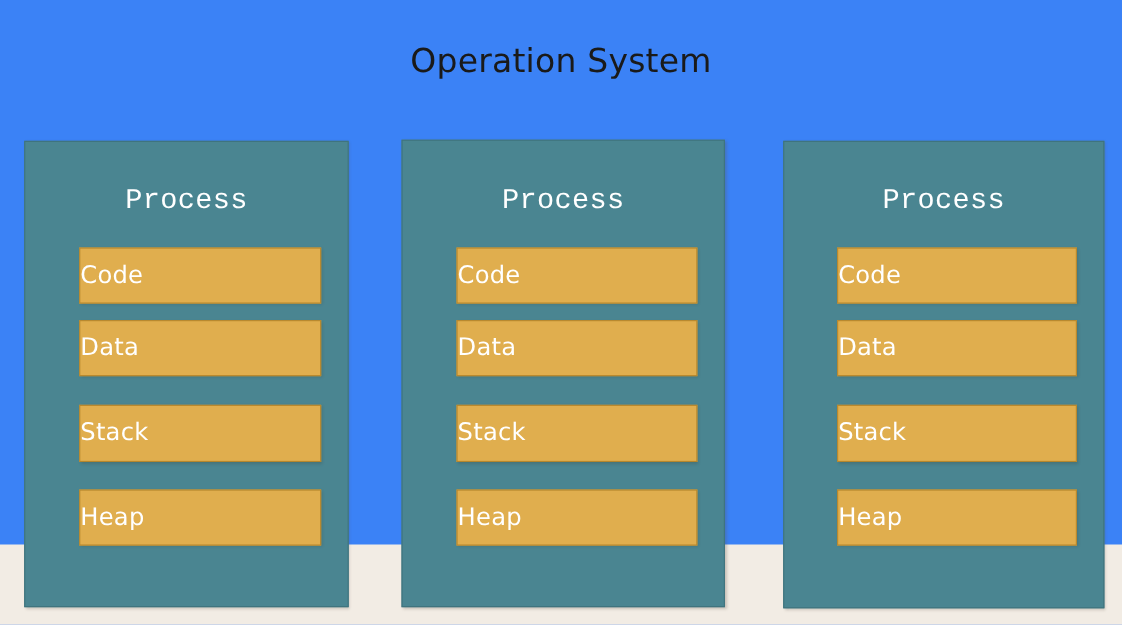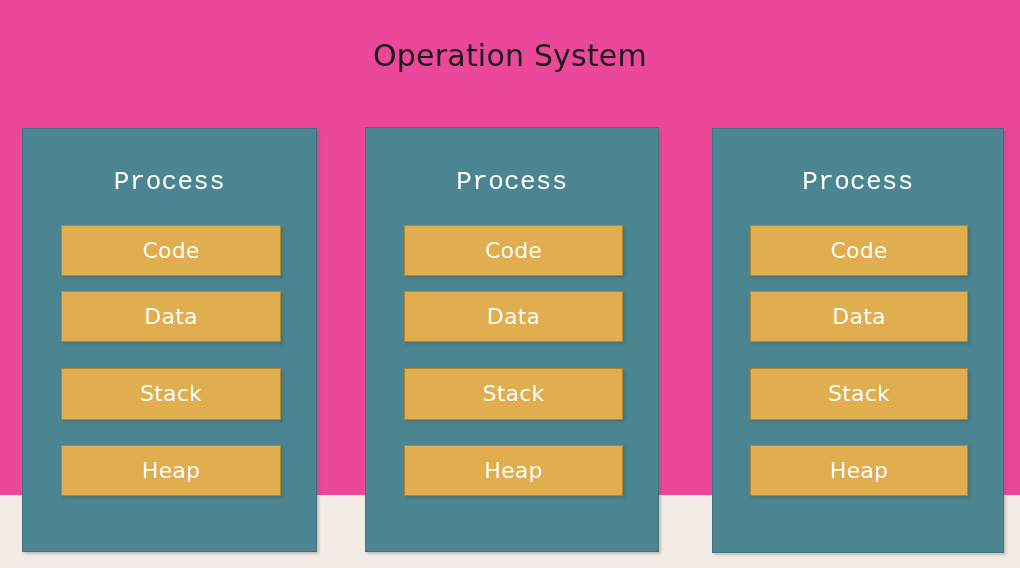--- a/index.html
+++ b/index.html
@@ -18,7 +18,7 @@
     position: relative;
     width: 1020px;
     height: 495px;
-    background: #ec4899;
+    background: #3b82f6;
   }
   .diagram-title {
     position: absolute;

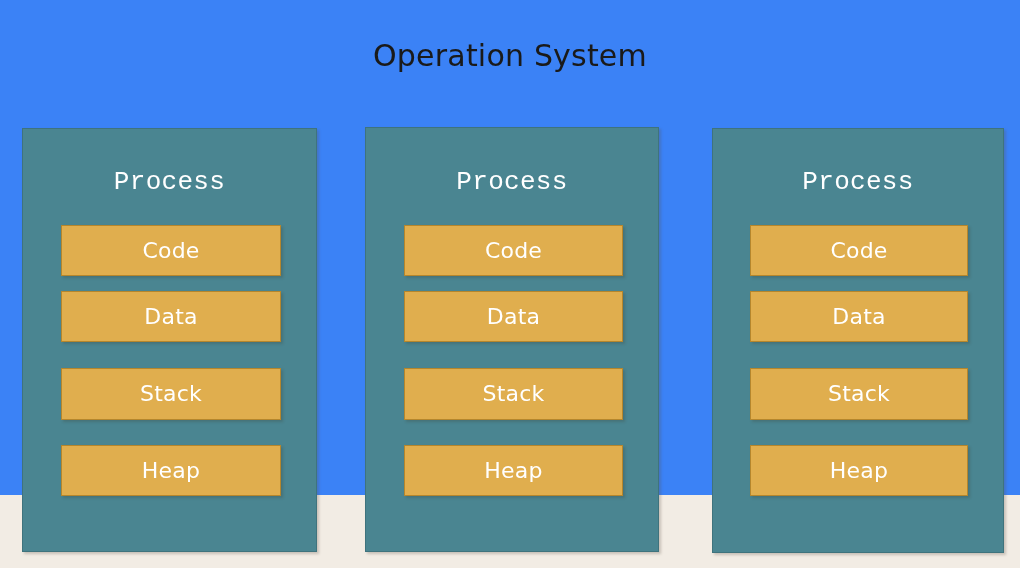--- a/index.html
+++ b/index.html
@@ -59,7 +59,8 @@
     box-shadow: 1.5px 1.5px 2.5px rgba(60, 50, 30, 0.22);
     display: flex;
     align-items: center;
-    justify-content: center;
+    justify-content: flex-start;
+    margin-left: 11px;
   }
   .segment-label {
     color: #ffffff;

